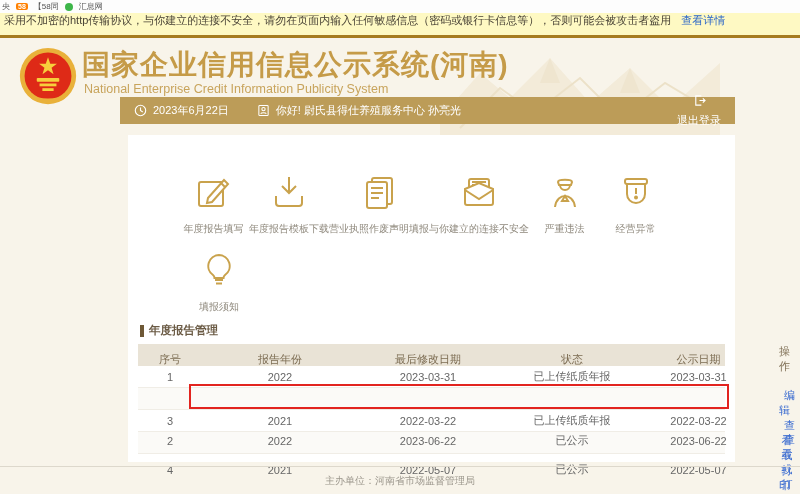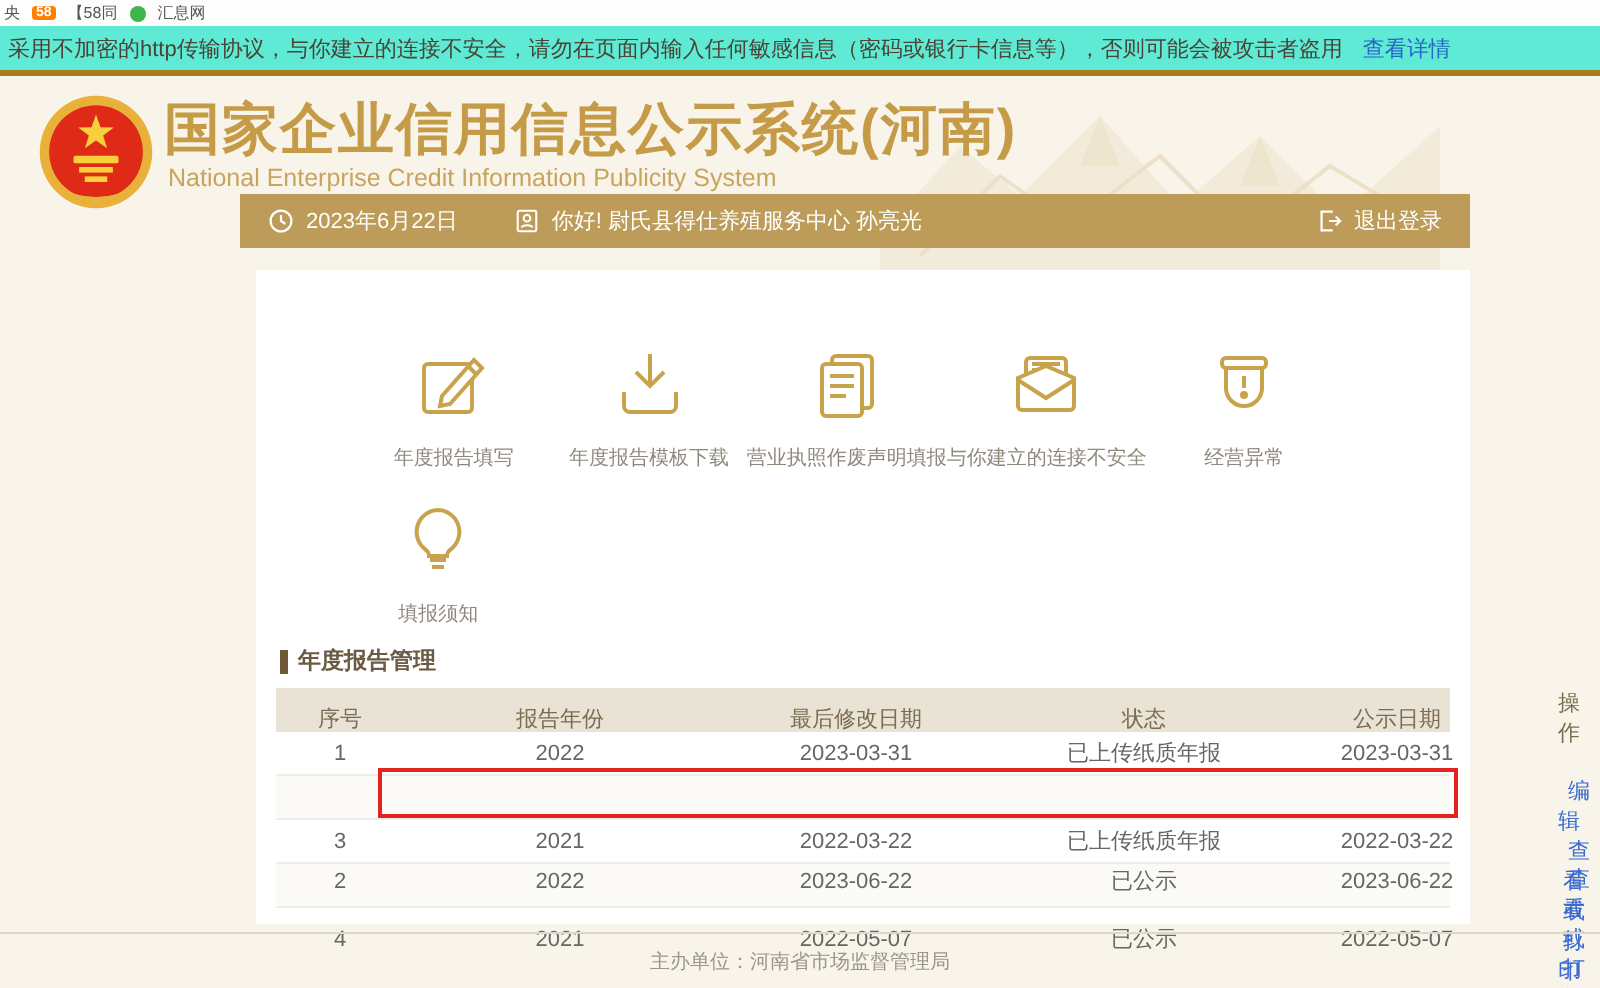--- a/index.html
+++ b/index.html
@@ -14,8 +14,8 @@
   .bm-green { width:8px; height:8px; border-radius:50%; background:#3eb64a; display:inline-block; }
 
   
-  .warning { position:absolute; top:13px; left:0; width:800px; height:25px; background:#5eead4;
-    border-bottom:3px solid #a67c1f; display:flex; align-items:center; padding:0 4px; font-size:11px; color:#4a4436; white-space:nowrap; overflow:hidden; }
+  .warning { position:absolute; top:13px; left:0; width:800px; height:25px; background:#fef9c3;
+    border-bottom:3px solid #a67c1f; display:flex; padding:0 4px; font-size:11px; color:#4a4436; white-space:nowrap; overflow:hidden; }
   .warning a { color:#2a66c8; text-decoration:none; margin-left:10px; flex:none; }
 
   

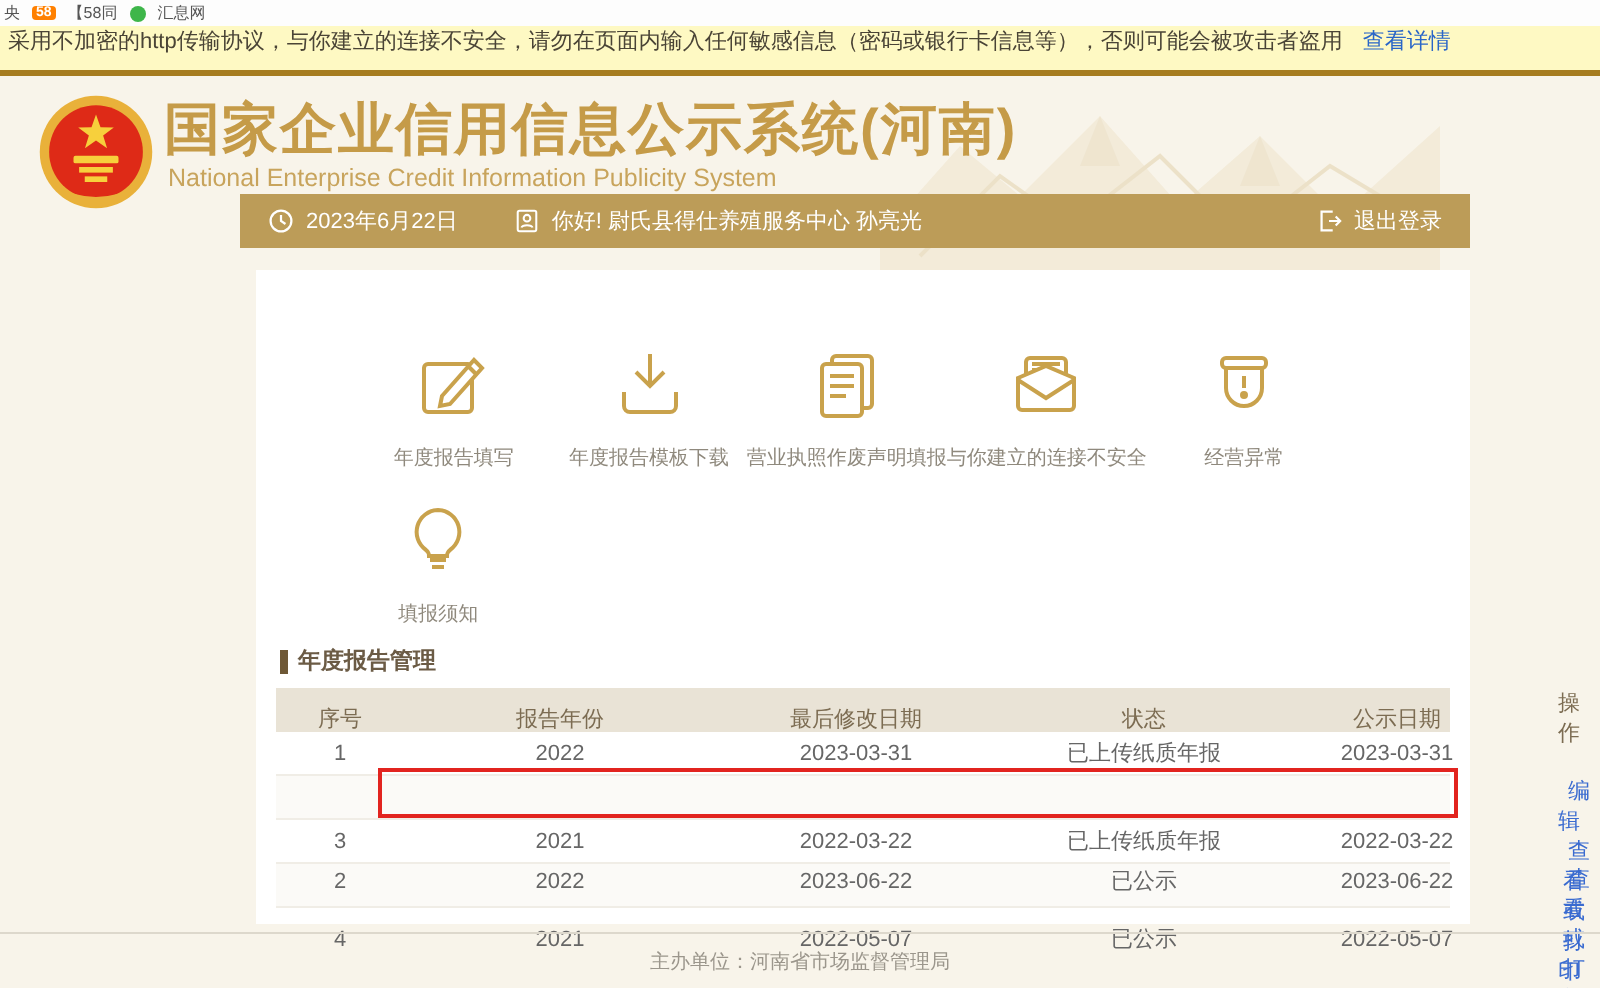--- a/index.html
+++ b/index.html
@@ -111,7 +111,7 @@
       <span>你好! 尉氏县得仕养殖服务中心  孙亮光</span>
     </span>
     <span class="spacer"></span>
-    <span class="grp" style="cursor:pointer;">
+    <span class="grp" style="cursor:pointer;flex-direction:column;">
       <svg class="ubar-icon" viewBox="0 0 14 14" fill="none" stroke="#fff" stroke-width="1.2">
         <path d="M9 2H3v10h6"></path>
           <path d="M7 7h6M10.6 4.6L13 7l-2.4 2.4"></path>

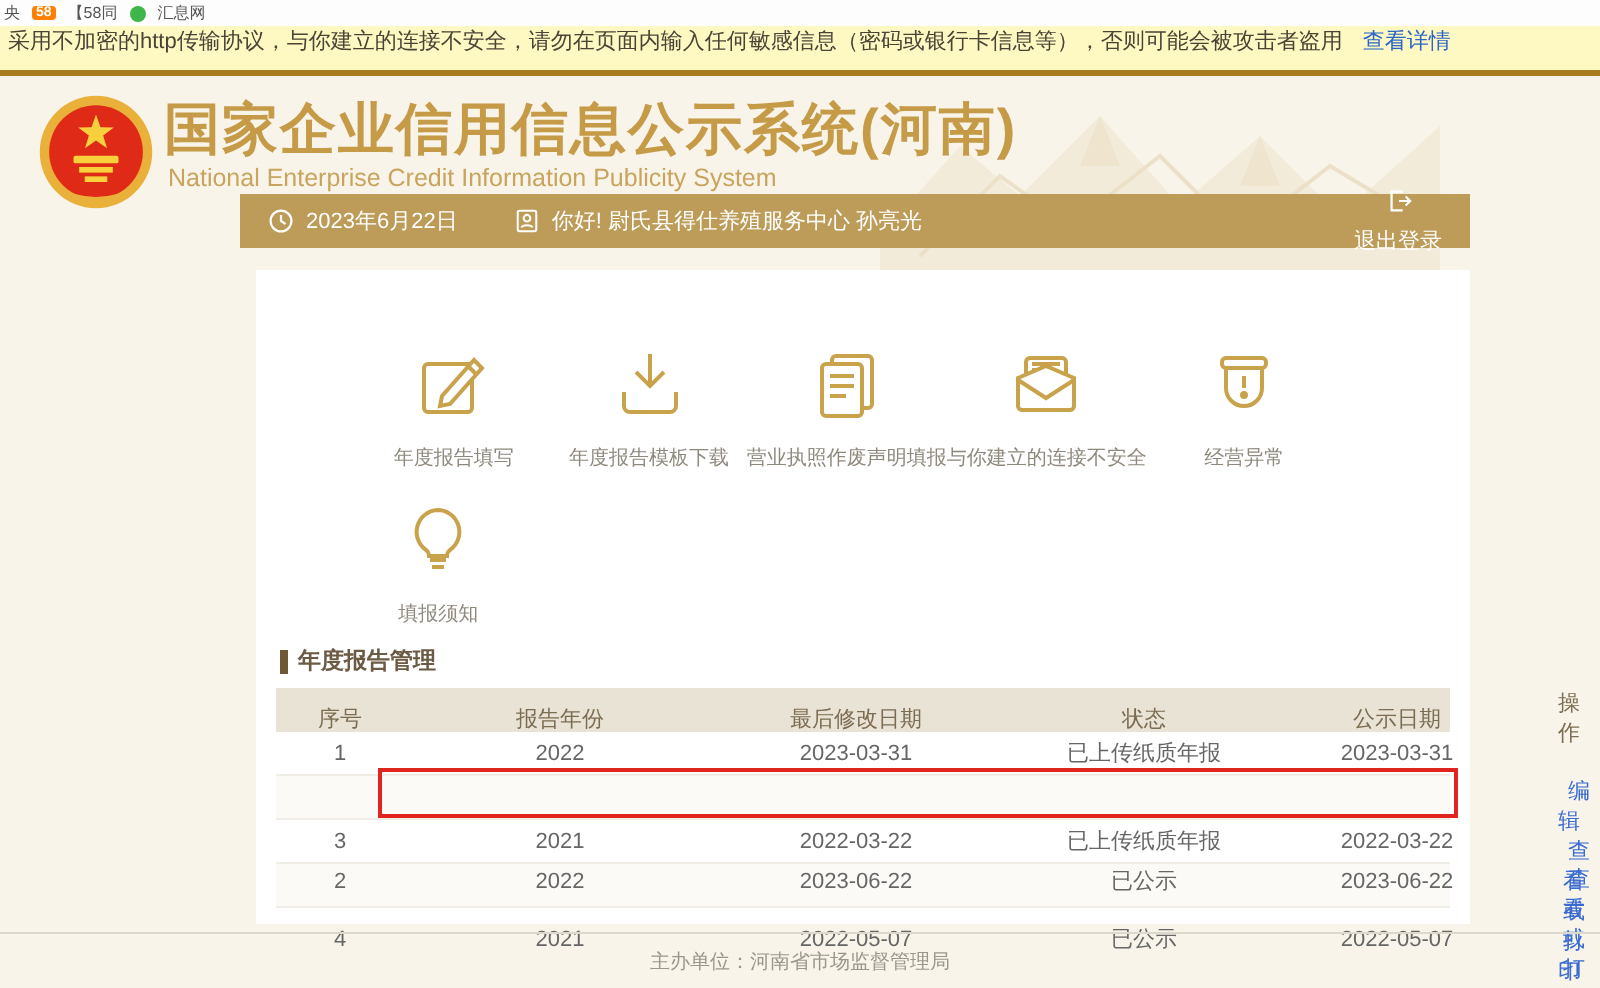--- a/index.html
+++ b/index.html
@@ -158,6 +158,15 @@
       </div>
       <div class="action">
         <svg class="ico" viewBox="0 0 38 38" fill="none" stroke="#c9a24c" stroke-width="2">
+          <path d="M12 9c0-3 14-3 14 0l-1 3H13z"></path>
+            <path d="M14 12a5 5 0 0 0 10 0"></path>
+          <path d="M9 34c1-8 6-11 10-11s9 3 10 11"></path>
+            <path d="M19 23l-3 5h6z"></path>
+        </svg>
+        <span class="lbl">严重违法</span>
+      </div>
+      <div class="action">
+        <svg class="ico" viewBox="0 0 38 38" fill="none" stroke="#c9a24c" stroke-width="2">
           <rect x="8" y="6" width="22" height="5" rx="2"></rect>
             <path d="M10 11h18v10a9 9 0 0 1-18 0z"></path>
           <path d="M19 15v6"></path>

